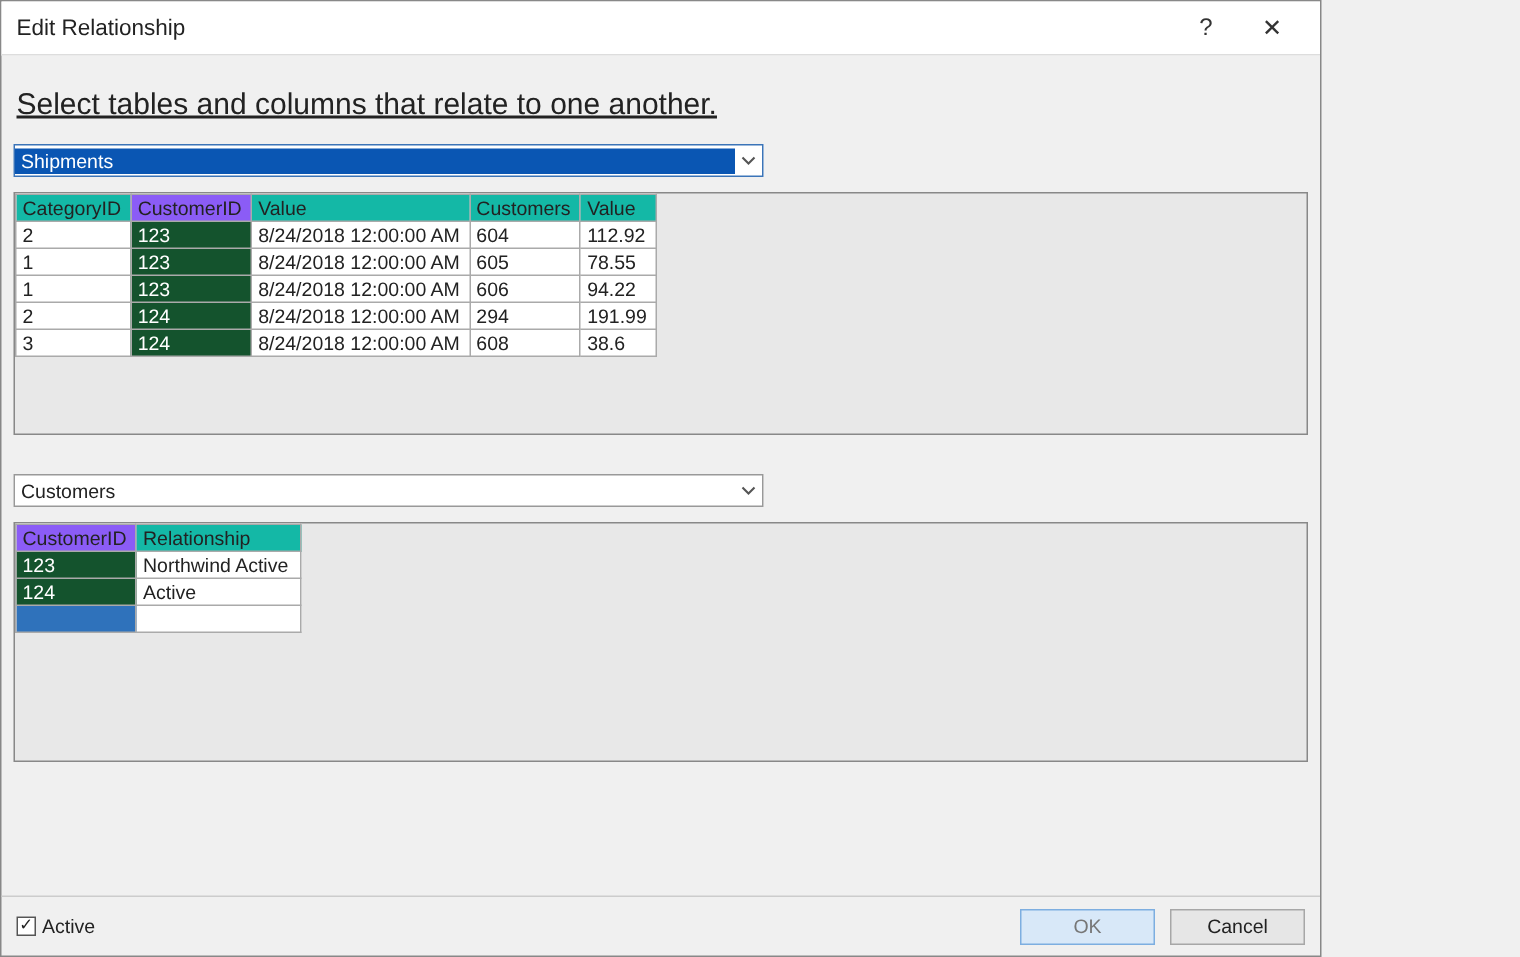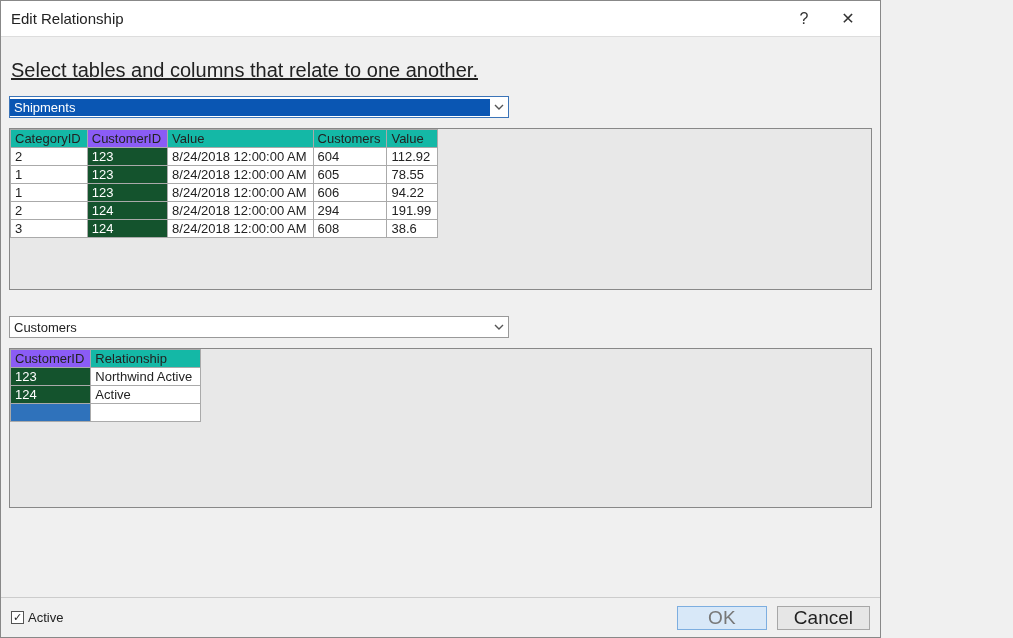--- a/index.html
+++ b/index.html
@@ -133,7 +133,7 @@
     background:#e6e6e6;
     display:flex;align-items:center;justify-content:center;
     cursor:pointer;
-    font-size:19px;
+    font-size:13px;
     padding:0 16px;
   }
   .btn.default { background:#d8e8f8; border-color:#7daee0; color:#777;}

